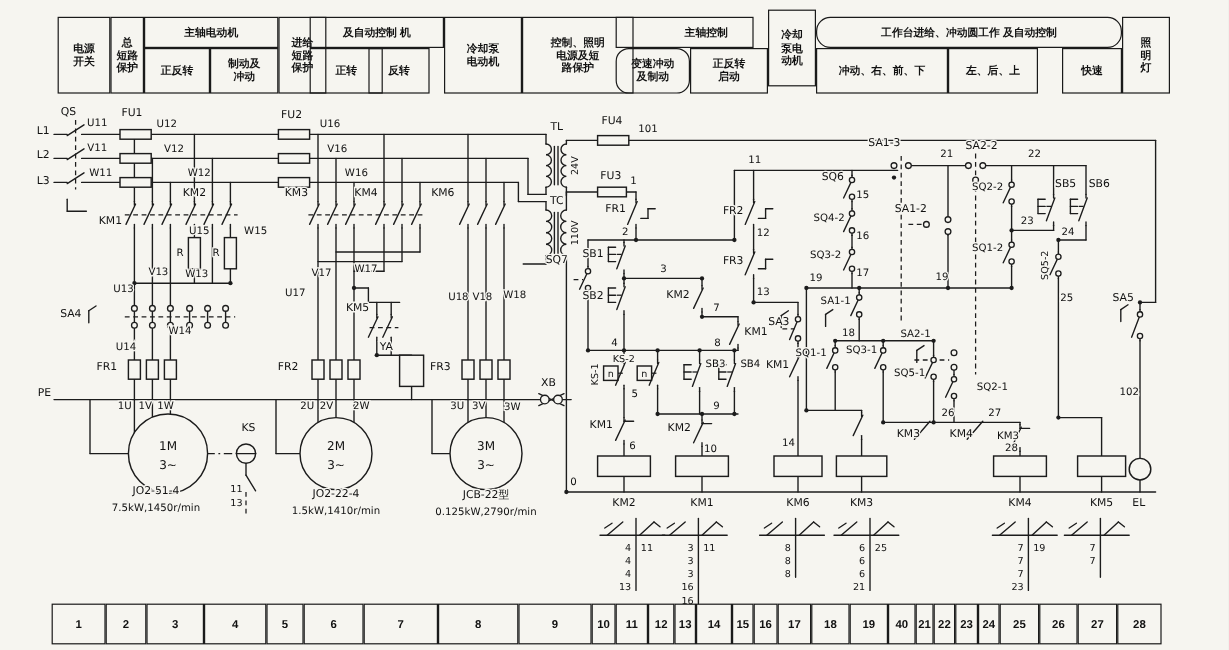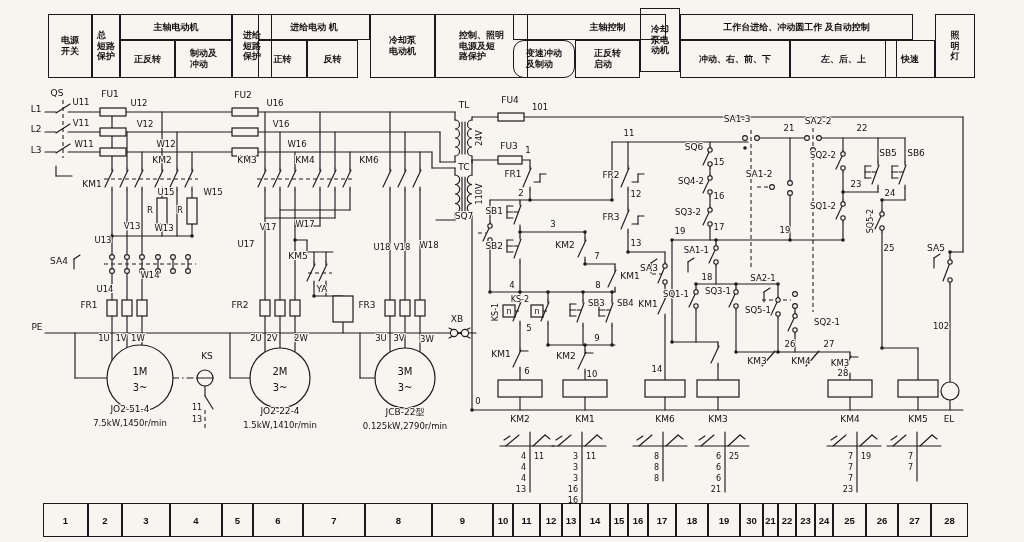--- a/index.html
+++ b/index.html
@@ -7,7 +7,7 @@
          font-family:"Liberation Sans",sans-serif;}
   
   #hdr .cell{position:absolute;border:1.4px solid #1a1a1a;box-sizing:border-box;
-    display:flex;align-items:center;justify-content:center;
+    display:flex;align-items:center;justify-content:center;text-align:center;
     font-weight:bold;font-size:9px;line-height:1.2;color:#111;white-space:pre-line;
     font-family:"Liberation Sans",sans-serif;}
   

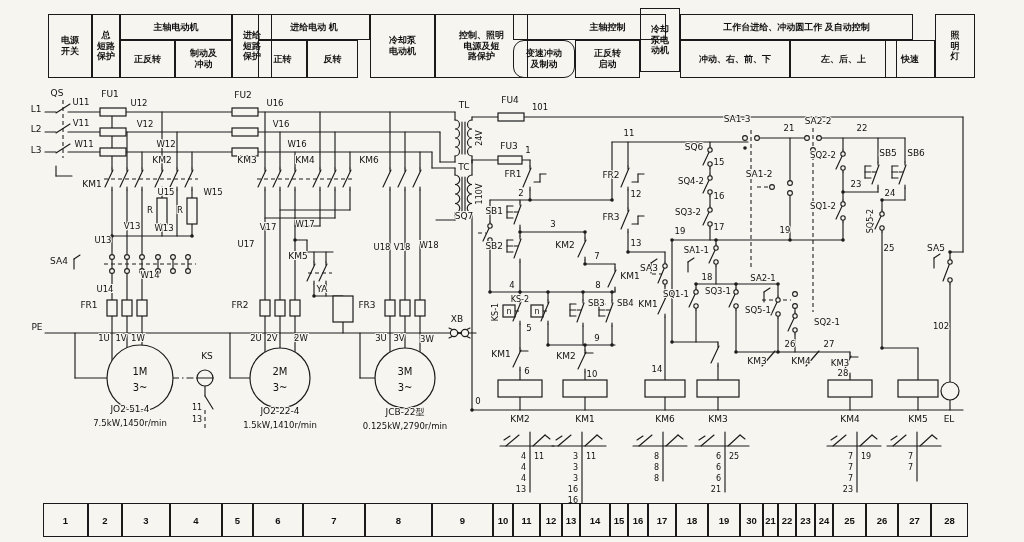--- a/index.html
+++ b/index.html
@@ -41,7 +41,7 @@
       <div class="cell" style="left: 232px; top: 14px; width: 40px; height: 64px;">进给
 短路
 保护</div>
-      <div class="cell" style="left: 258px; top: 14px; width: 112px; height: 26px;">进给电动 机</div>
+      <div class="cell" style="left: 258px; top: 14px; width: 112px; height: 26px;">及自动控制 机</div>
       <div class="cell" style="left: 258px; top: 40px; width: 49px; height: 38px;">正转</div>
       <div class="cell" style="left: 307px; top: 40px; width: 51px; height: 38px;">反转</div>
       <div class="cell" style="left: 370px; top: 14px; width: 65px; height: 64px;">冷却泵

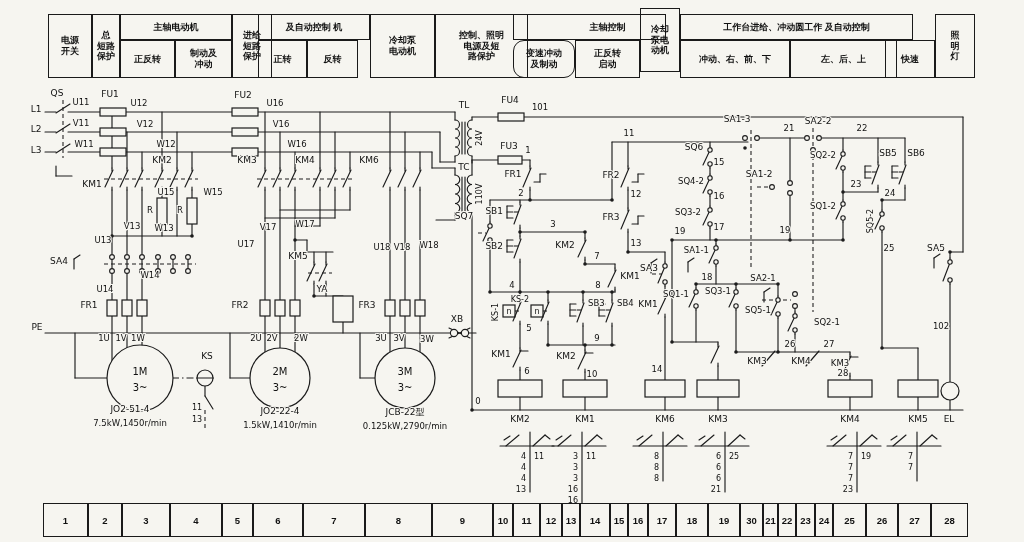--- a/index.html
+++ b/index.html
@@ -49,7 +49,7 @@
       <div class="cell" style="left: 435px; top: 14px; width: 93px; height: 64px;">控制、照明
 电源及短
 路保护</div>
-      <div class="cell" style="left: 513px; top: 14px; width: 153px; height: 26px; padding-left: 36px;">主轴控制</div>
+      <div class="cell" style="left: 513px; top: 14px; width: 115px; height: 26px; padding-left: 36px;">主轴控制</div>
       <div class="cell" style="left: 513px; top: 40px; width: 62px; height: 38px; border-radius: 11px;">变速冲动
 及制动</div>
       <div class="cell" style="left: 575px; top: 40px; width: 65px; height: 38px;">正反转

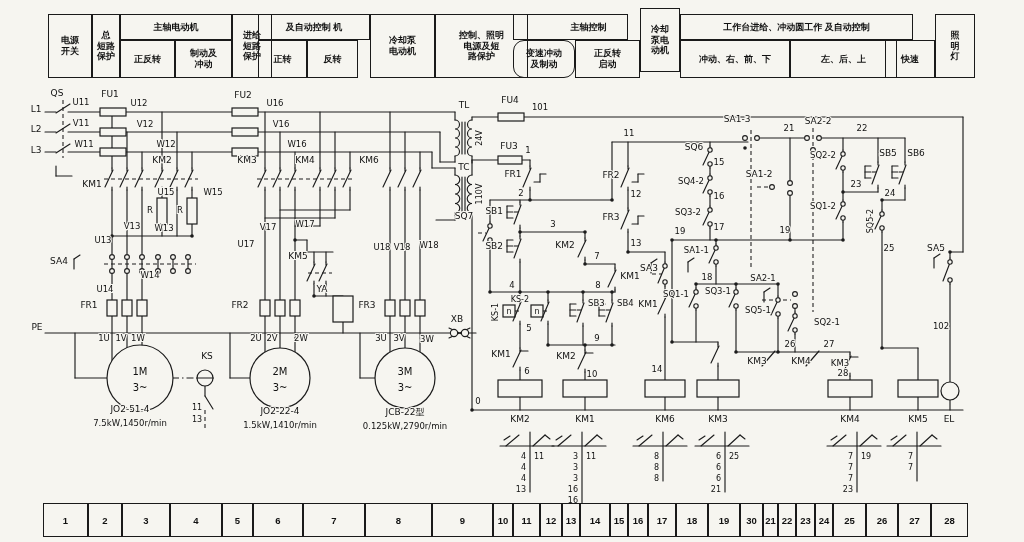--- a/index.html
+++ b/index.html
@@ -57,7 +57,7 @@
       <div class="cell" style="left: 640px; top: 8px; width: 40px; height: 64px;">冷却
 泵电
 动机</div>
-      <div class="cell" style="left: 680px; top: 14px; width: 233px; height: 26px;">工作台进给、冲动圆工作 及自动控制</div>
+      <div class="cell" style="left: 680px; top: 14px; width: 255px; height: 26px; border-radius: 12px;">工作台进给、冲动圆工作 及自动控制</div>
       <div class="cell" style="left: 680px; top: 40px; width: 110px; height: 38px;">冲动、右、前、下</div>
       <div class="cell" style="left: 790px; top: 40px; width: 107px; height: 38px;">左、后、上</div>
       <div class="cell" style="left: 885px; top: 40px; width: 50px; height: 38px;">快速</div>

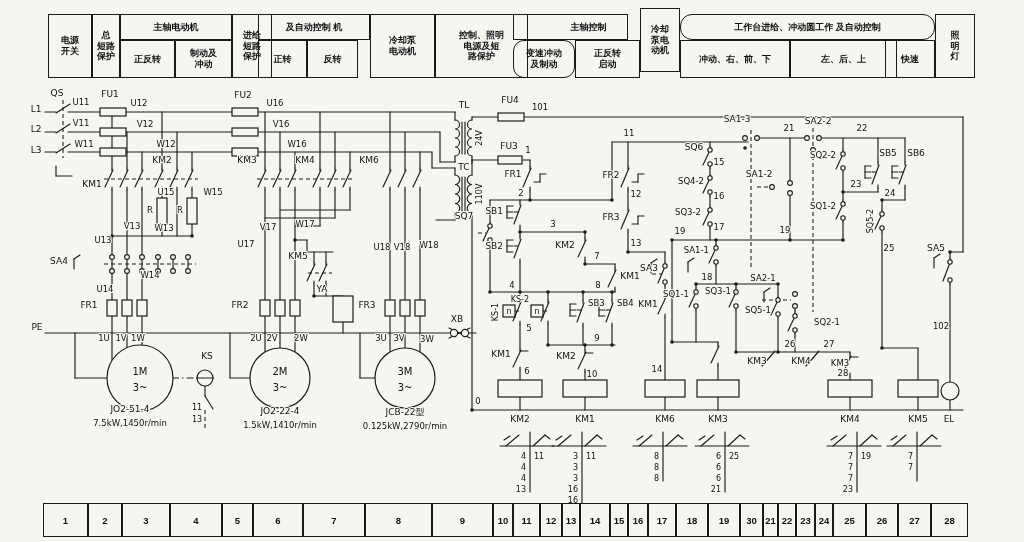--- a/index.html
+++ b/index.html
@@ -42,7 +42,7 @@
 短路
 保护</div>
       <div class="cell" style="left: 258px; top: 14px; width: 112px; height: 26px;">及自动控制 机</div>
-      <div class="cell" style="left: 258px; top: 40px; width: 49px; height: 38px;">正转</div>
+      <div class="cell" style="left: 258px; top: 40px; width: 61px; height: 38px;">正转</div>
       <div class="cell" style="left: 307px; top: 40px; width: 51px; height: 38px;">反转</div>
       <div class="cell" style="left: 370px; top: 14px; width: 65px; height: 64px;">冷却泵
 电动机</div>

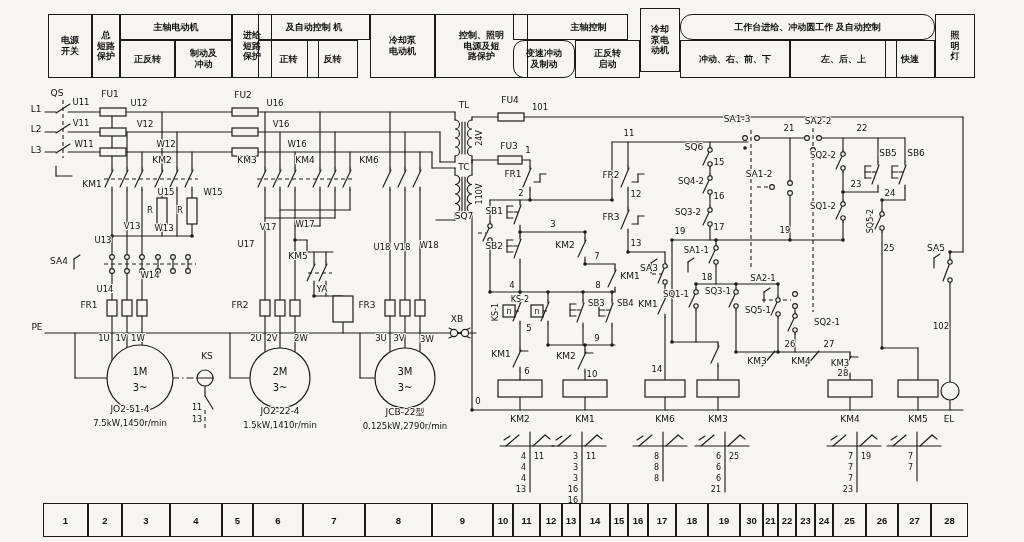--- a/index.html
+++ b/index.html
@@ -59,7 +59,7 @@
 动机</div>
       <div class="cell" style="left: 680px; top: 14px; width: 255px; height: 26px; border-radius: 12px;">工作台进给、冲动圆工作 及自动控制</div>
       <div class="cell" style="left: 680px; top: 40px; width: 110px; height: 38px;">冲动、右、前、下</div>
-      <div class="cell" style="left: 790px; top: 40px; width: 107px; height: 38px;">左、后、上</div>
+      <div class="cell" style="left: 790px; top: 40px; width: 75px; height: 38px;">左、后、上</div>
       <div class="cell" style="left: 885px; top: 40px; width: 50px; height: 38px;">快速</div>
       <div class="cell" style="left: 935px; top: 14px; width: 40px; height: 64px;">照
 明

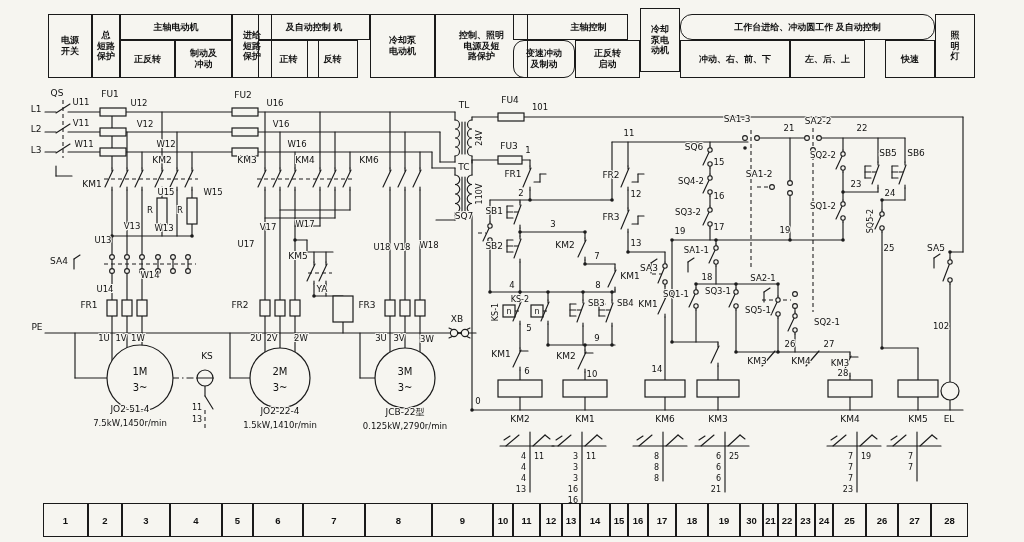--- a/index.html
+++ b/index.html
@@ -841,7 +841,7 @@
       <div class="num" style="left: 648px; top: 503px; width: 28px; height: 34px;">17</div>
       <div class="num" style="left: 676px; top: 503px; width: 32px; height: 34px;">18</div>
       <div class="num" style="left: 708px; top: 503px; width: 32px; height: 34px;">19</div>
-      <div class="num" style="left: 740px; top: 503px; width: 23px; height: 34px;">30</div>
+      <div class="num" style="left: 740px; top: 503px; width: 23px; height: 34px;">40</div>
       <div class="num" style="left: 763px; top: 503px; width: 15px; height: 34px;">21</div>
       <div class="num" style="left: 778px; top: 503px; width: 18px; height: 34px;">22</div>
       <div class="num" style="left: 796px; top: 503px; width: 19px; height: 34px;">23</div>

